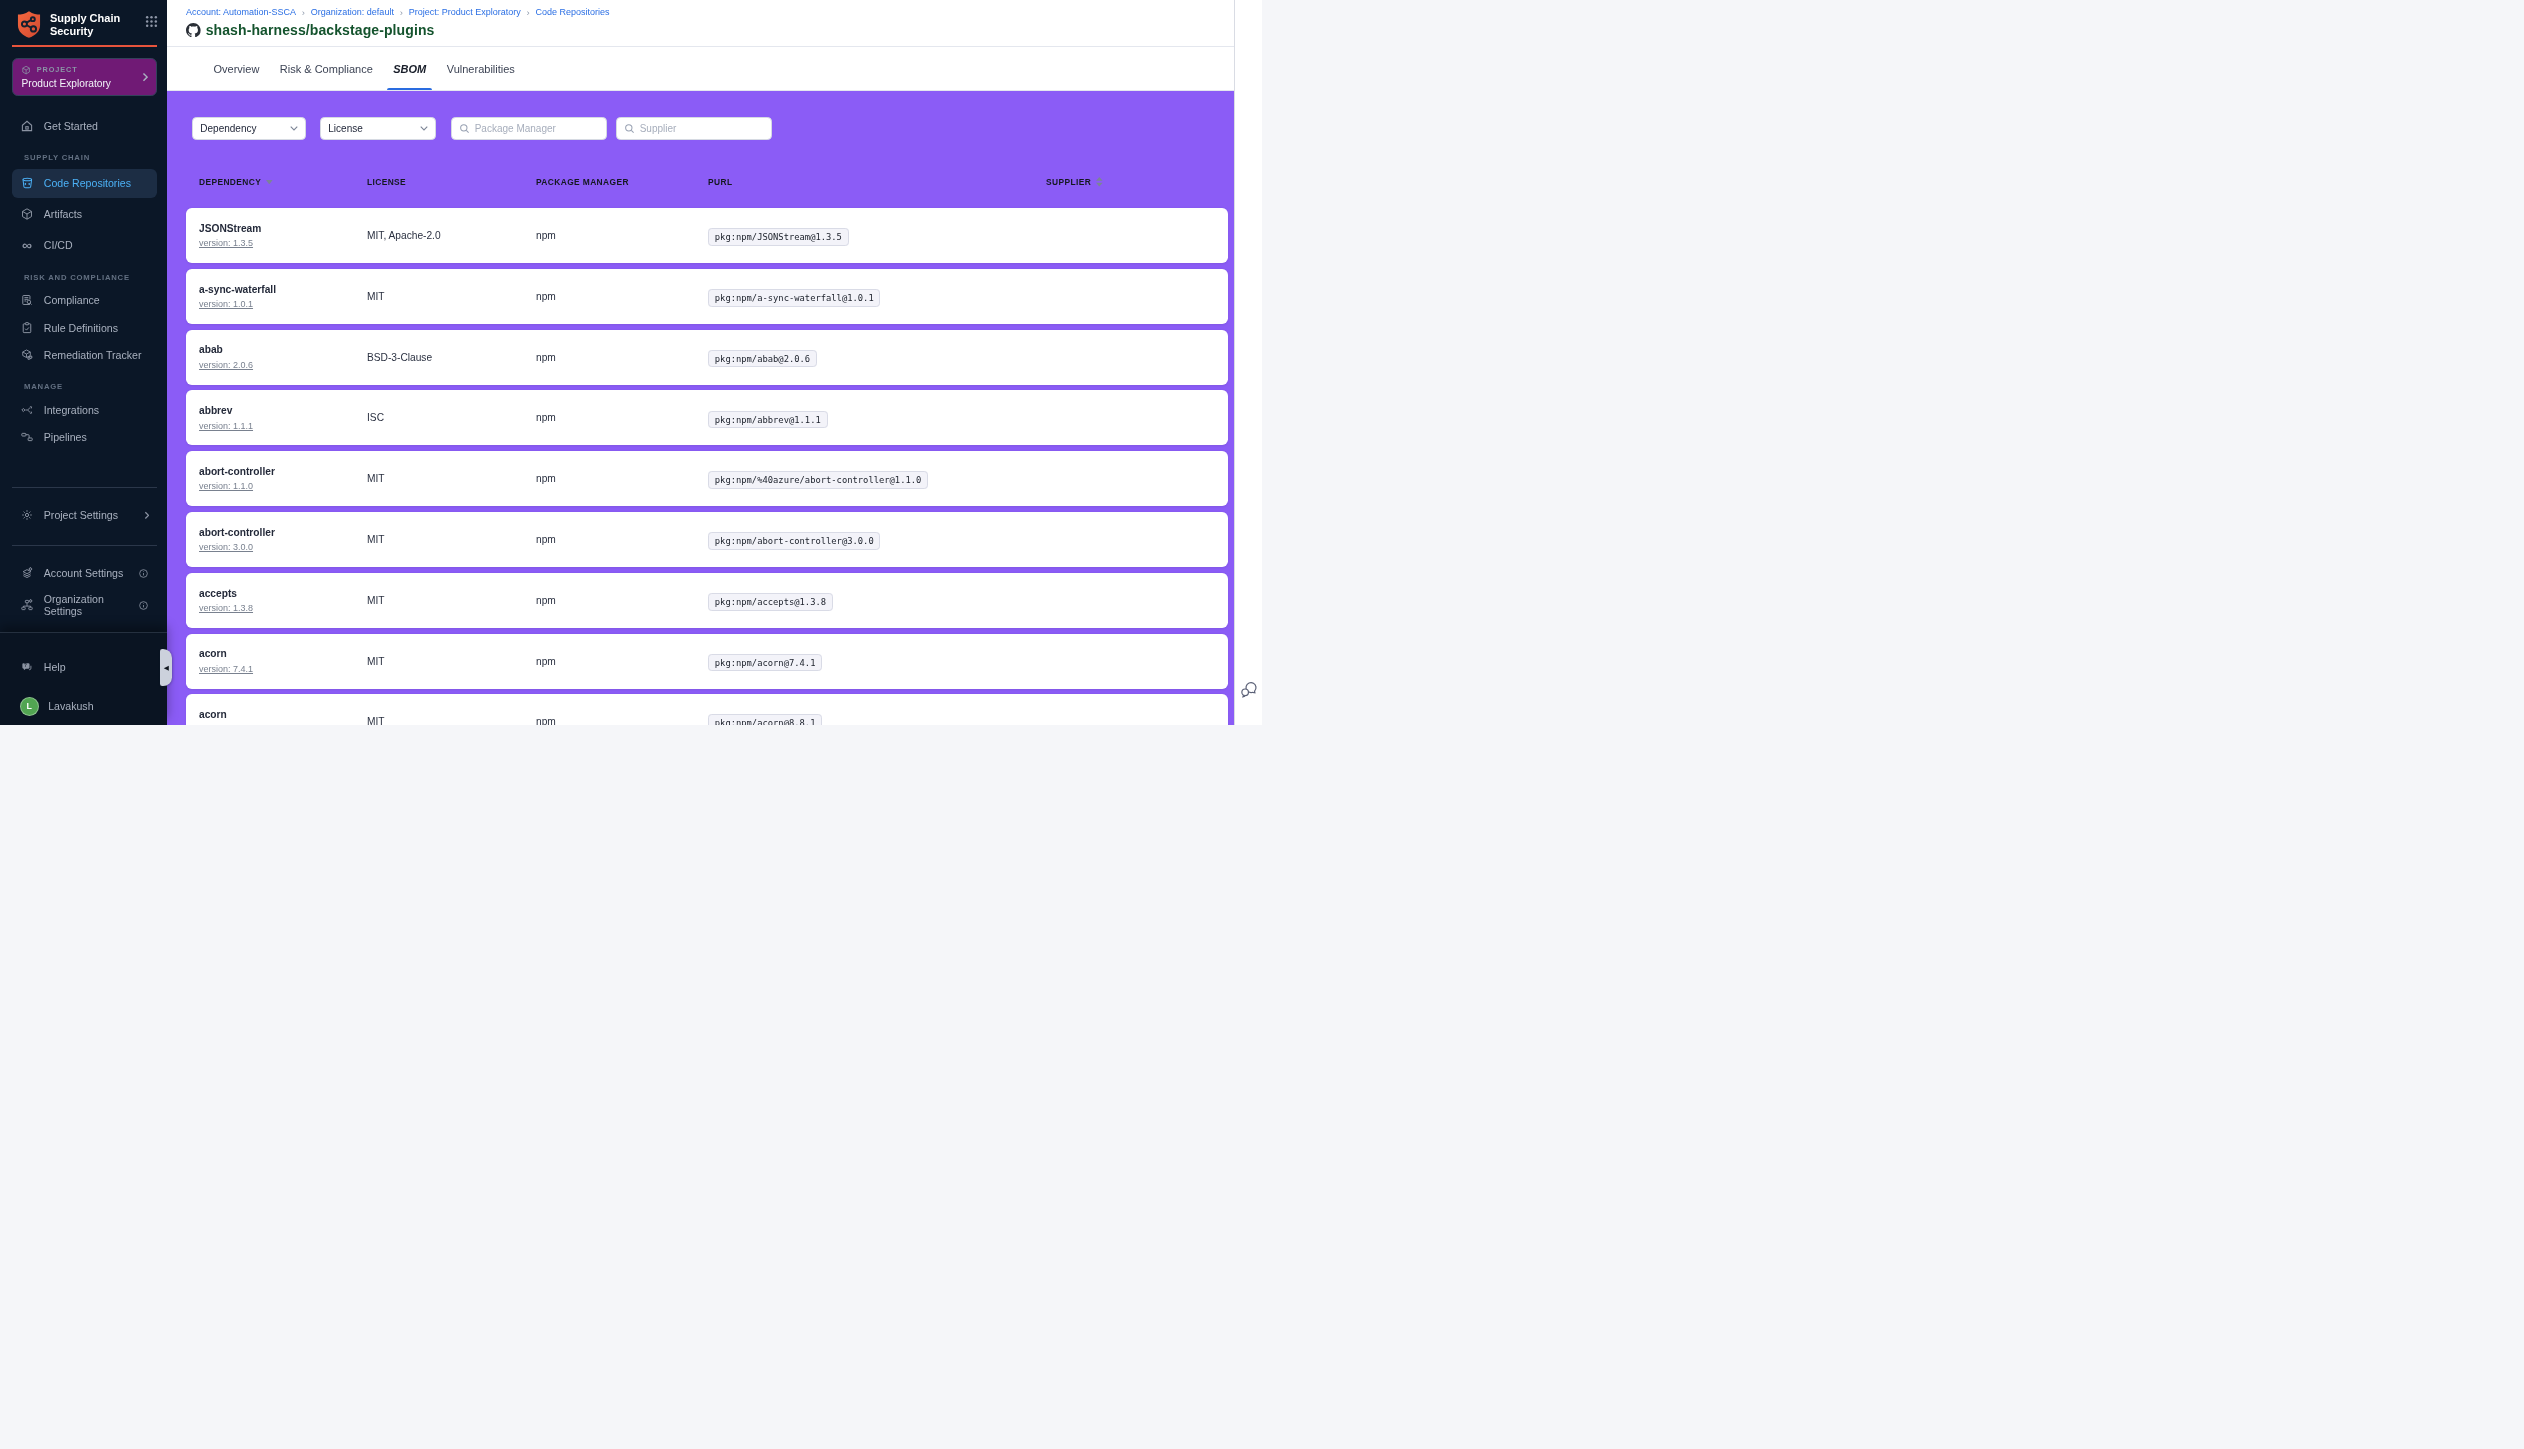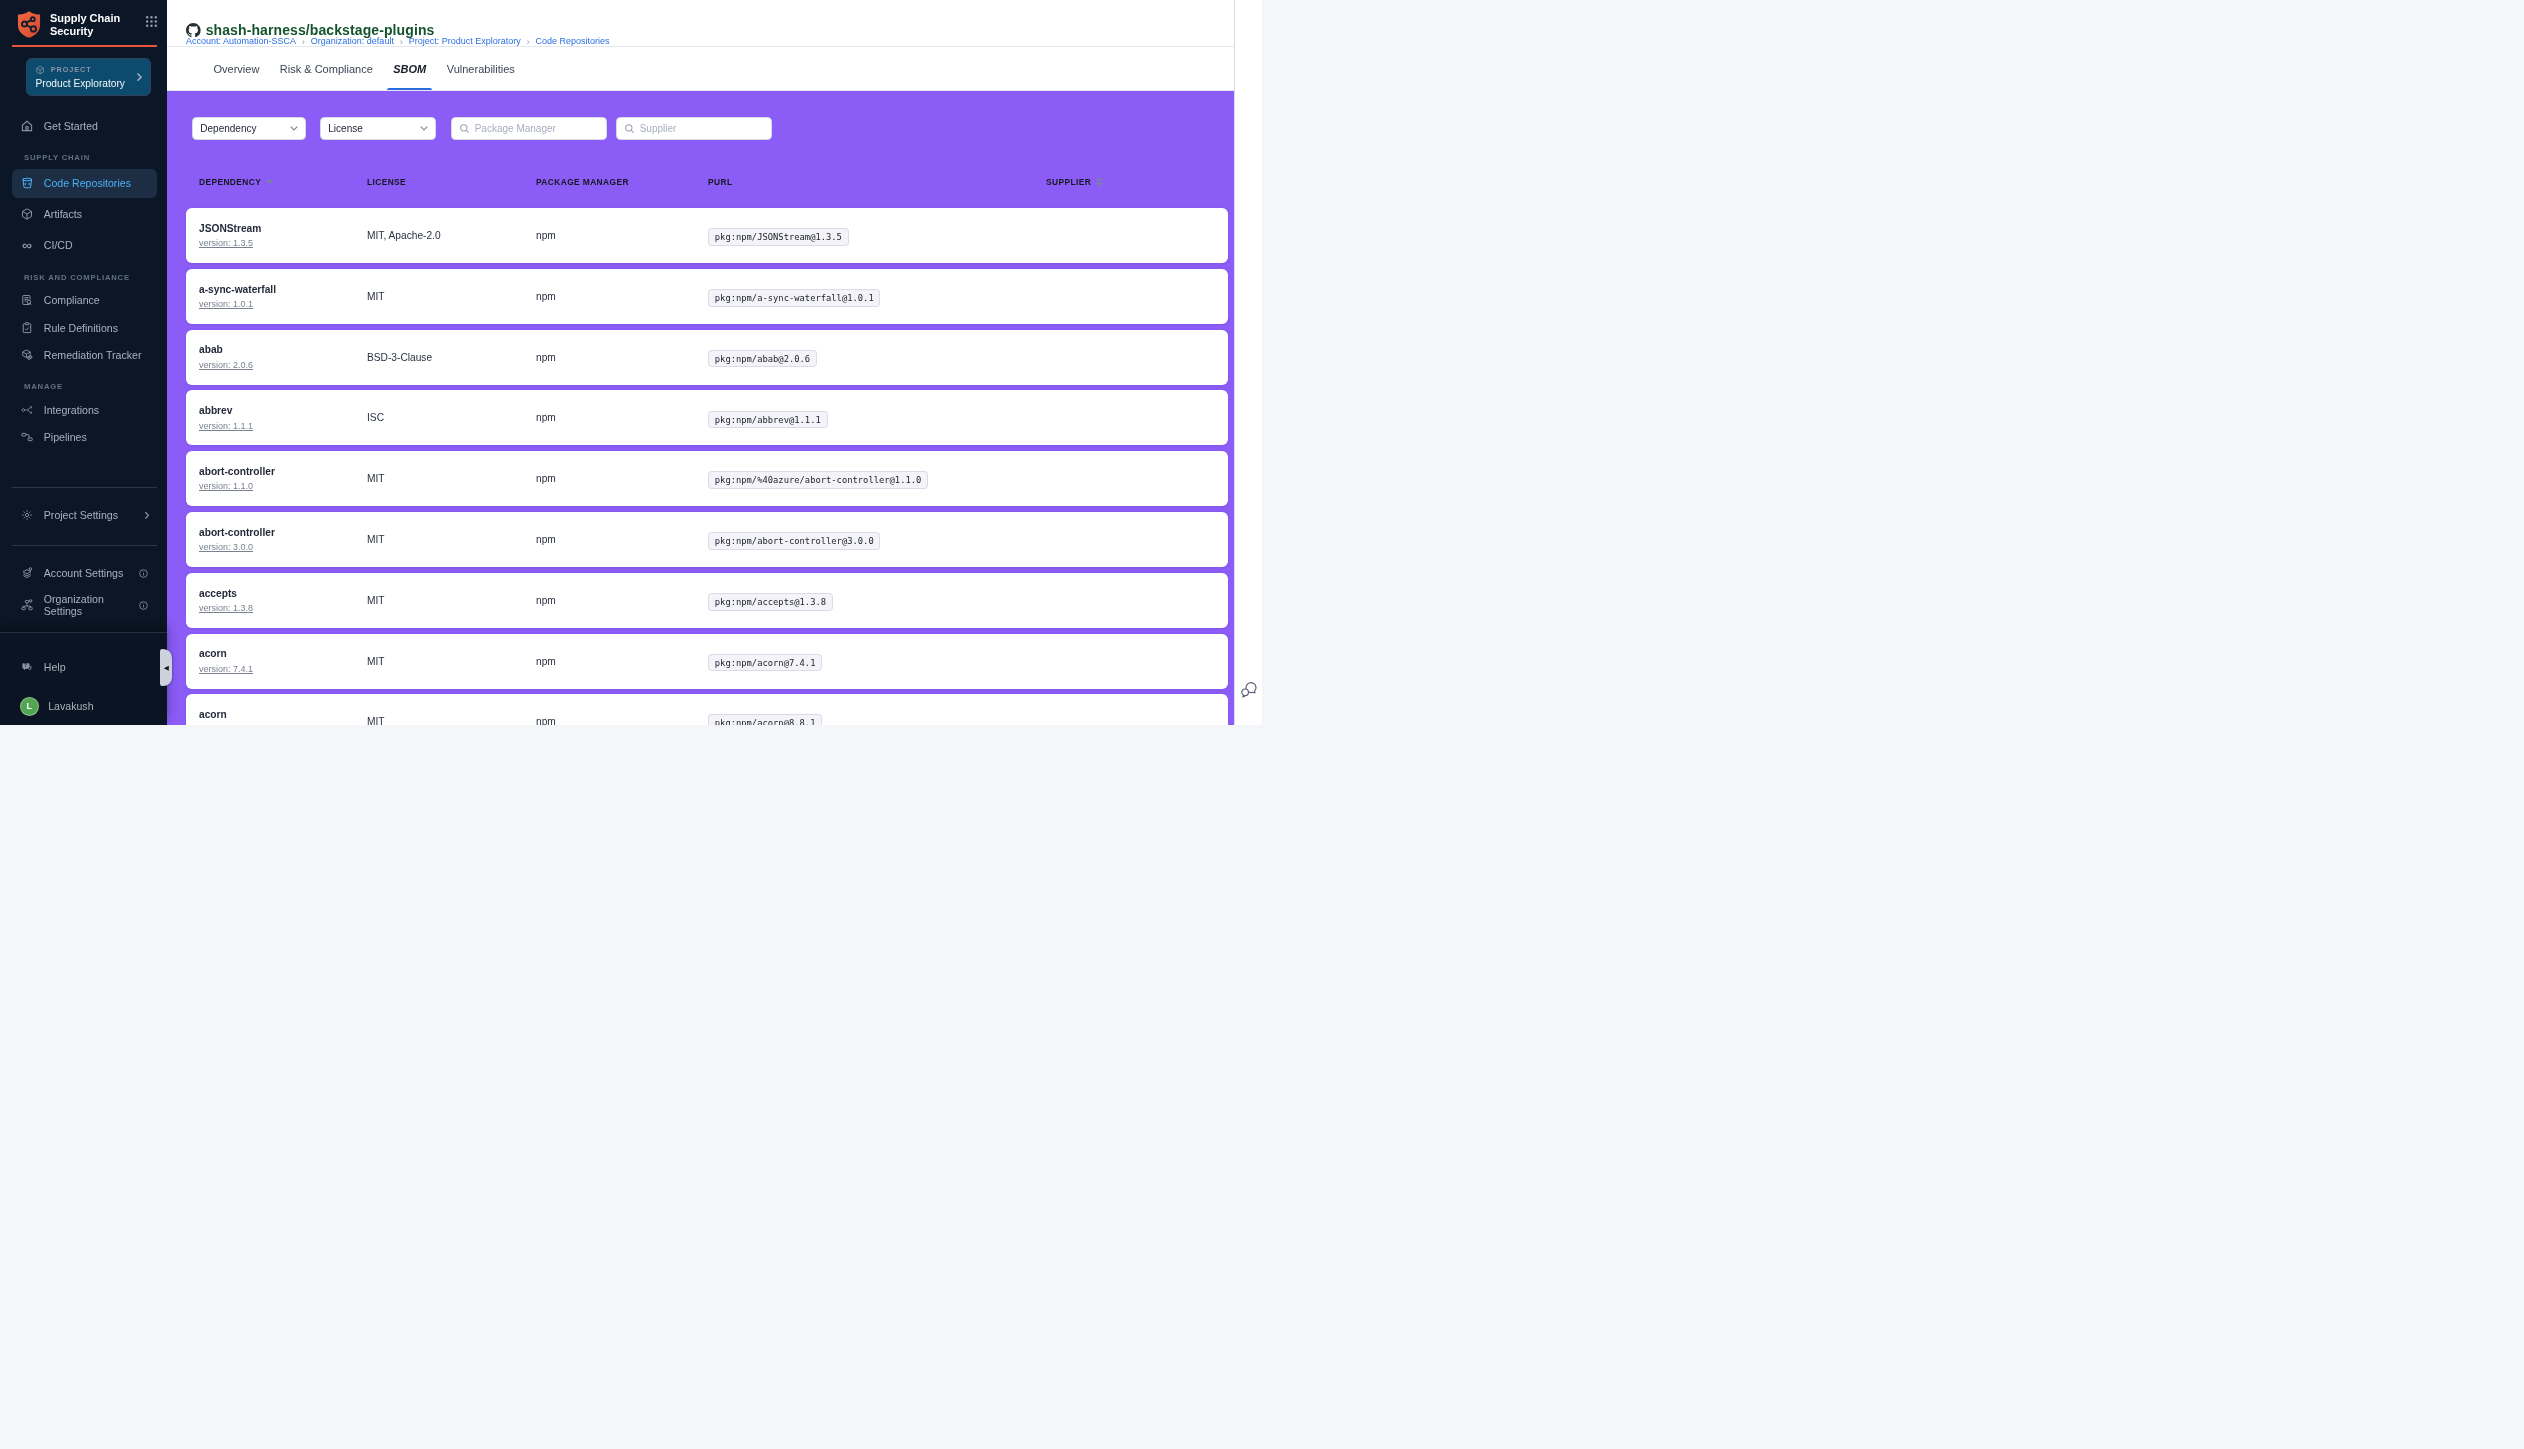--- a/index.html
+++ b/index.html
@@ -44,7 +44,7 @@
   
   .header { position:absolute; left:167px; top:0; width:1067px; height:47px; background:#fff;
     border-bottom:0.7px solid #e4e7ee; z-index:2; }
-  .breadcrumb { position:absolute; left:19px; top:6.6px; font-size:9px; display:flex; align-items:center; gap:5.8px;margin-top:29px; }
+  .breadcrumb { position:absolute; left:19px; top:6.6px; font-size:9px; display:flex; align-items:center; gap:5.8px; }
   .breadcrumb a { color:#2b6fe4; text-decoration:none; cursor:pointer; }
   .crumb-sep { color:#8e99ab; font-size:9.5px; }
   .title-row { position:absolute; left:19px; top:22px; display:flex; align-items:center; gap:5.1px; }

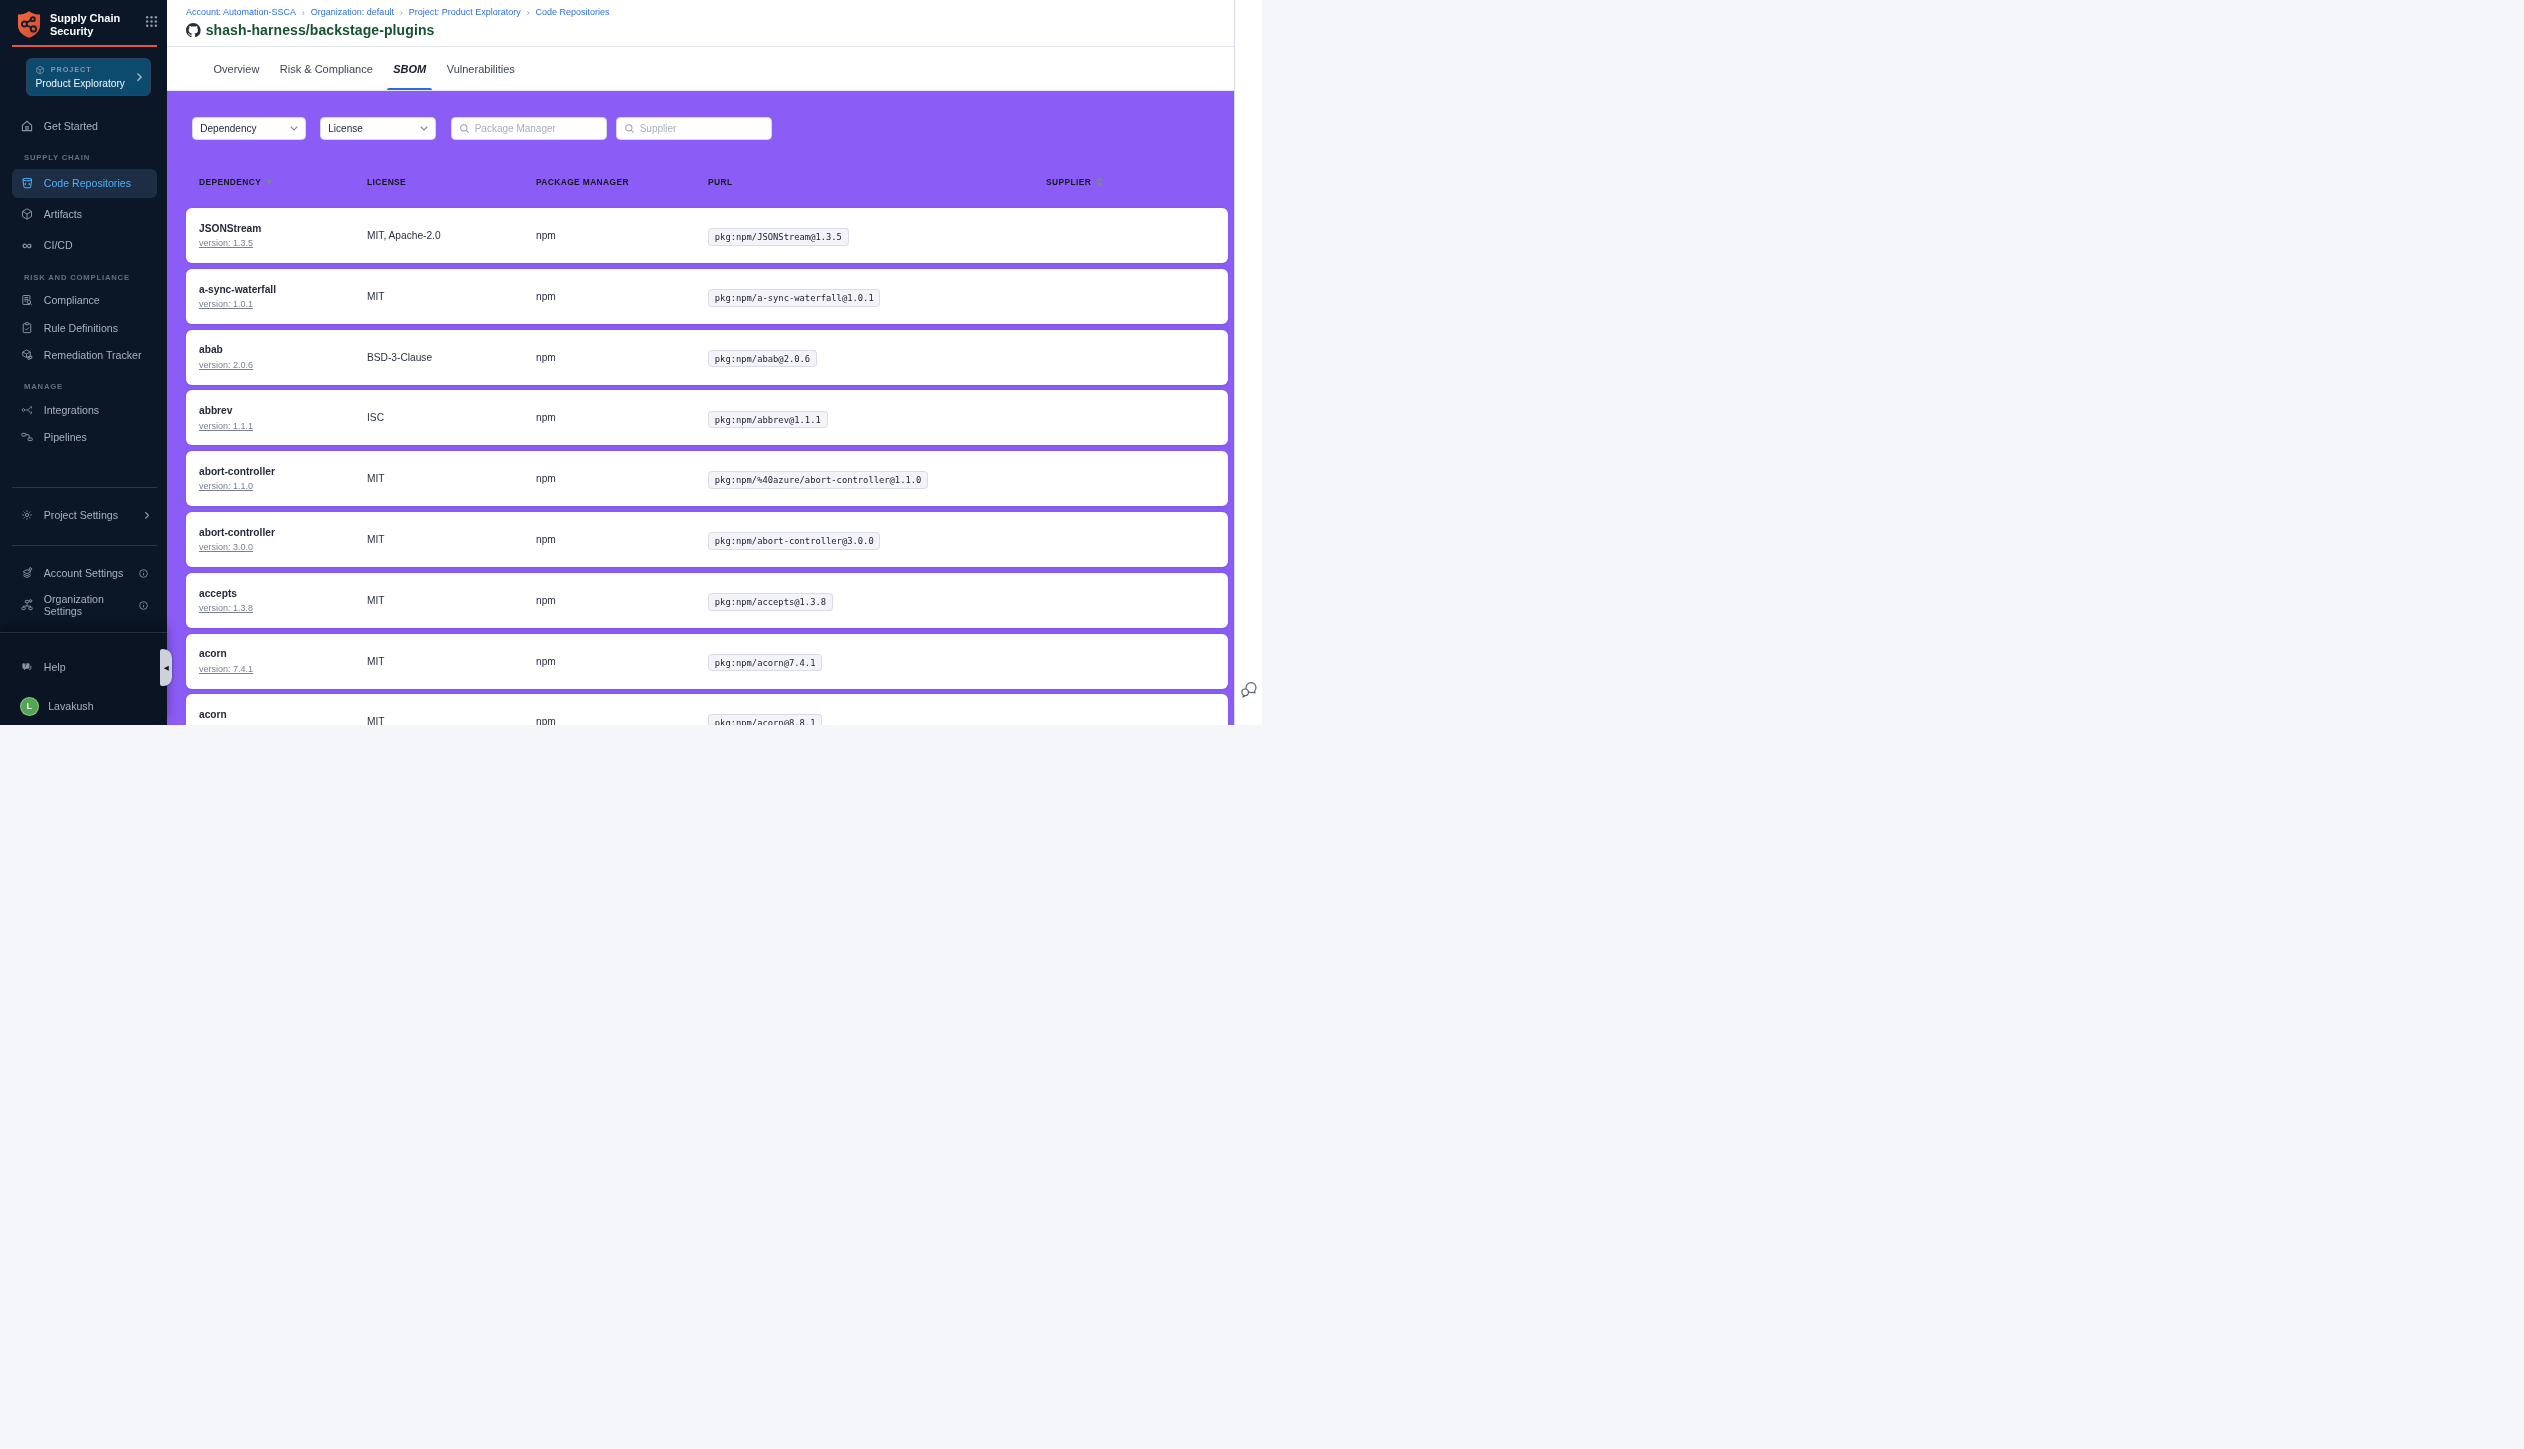--- a/index.html
+++ b/index.html
@@ -15,8 +15,8 @@
   .grid-icon { margin-left:auto; margin-top:5.8px; cursor:pointer; }
   .brand-divider { position:absolute; top:45px; left:11.7px; width:145px; height:2.2px; background:#e8543c; }
 
-  .project-box { position:absolute; top:58px; left:11.7px; width:125px; height:38px; background:#0c4a6e;
-    border:0.7px solid #33425b; border-radius:5.8px; cursor:pointer; padding:5.8px 7.3px 5.8px 8.8px;margin-left:14px; }
+  .project-box { position:absolute; top:58px; left:11.7px; width:145px; height:38px; background:#701a75;
+    border:0.7px solid #33425b; border-radius:5.8px; cursor:pointer; padding:5.8px 7.3px 5.8px 8.8px; }
   .proj-top { display:flex; align-items:center; gap:5.1px; }
   .proj-label { color:#8b95a6; font-size:7.3px; font-weight:700; letter-spacing:0.9px; }
   .proj-name { color:#f2f4f8; font-size:10.2px; margin-top:2.9px; }

